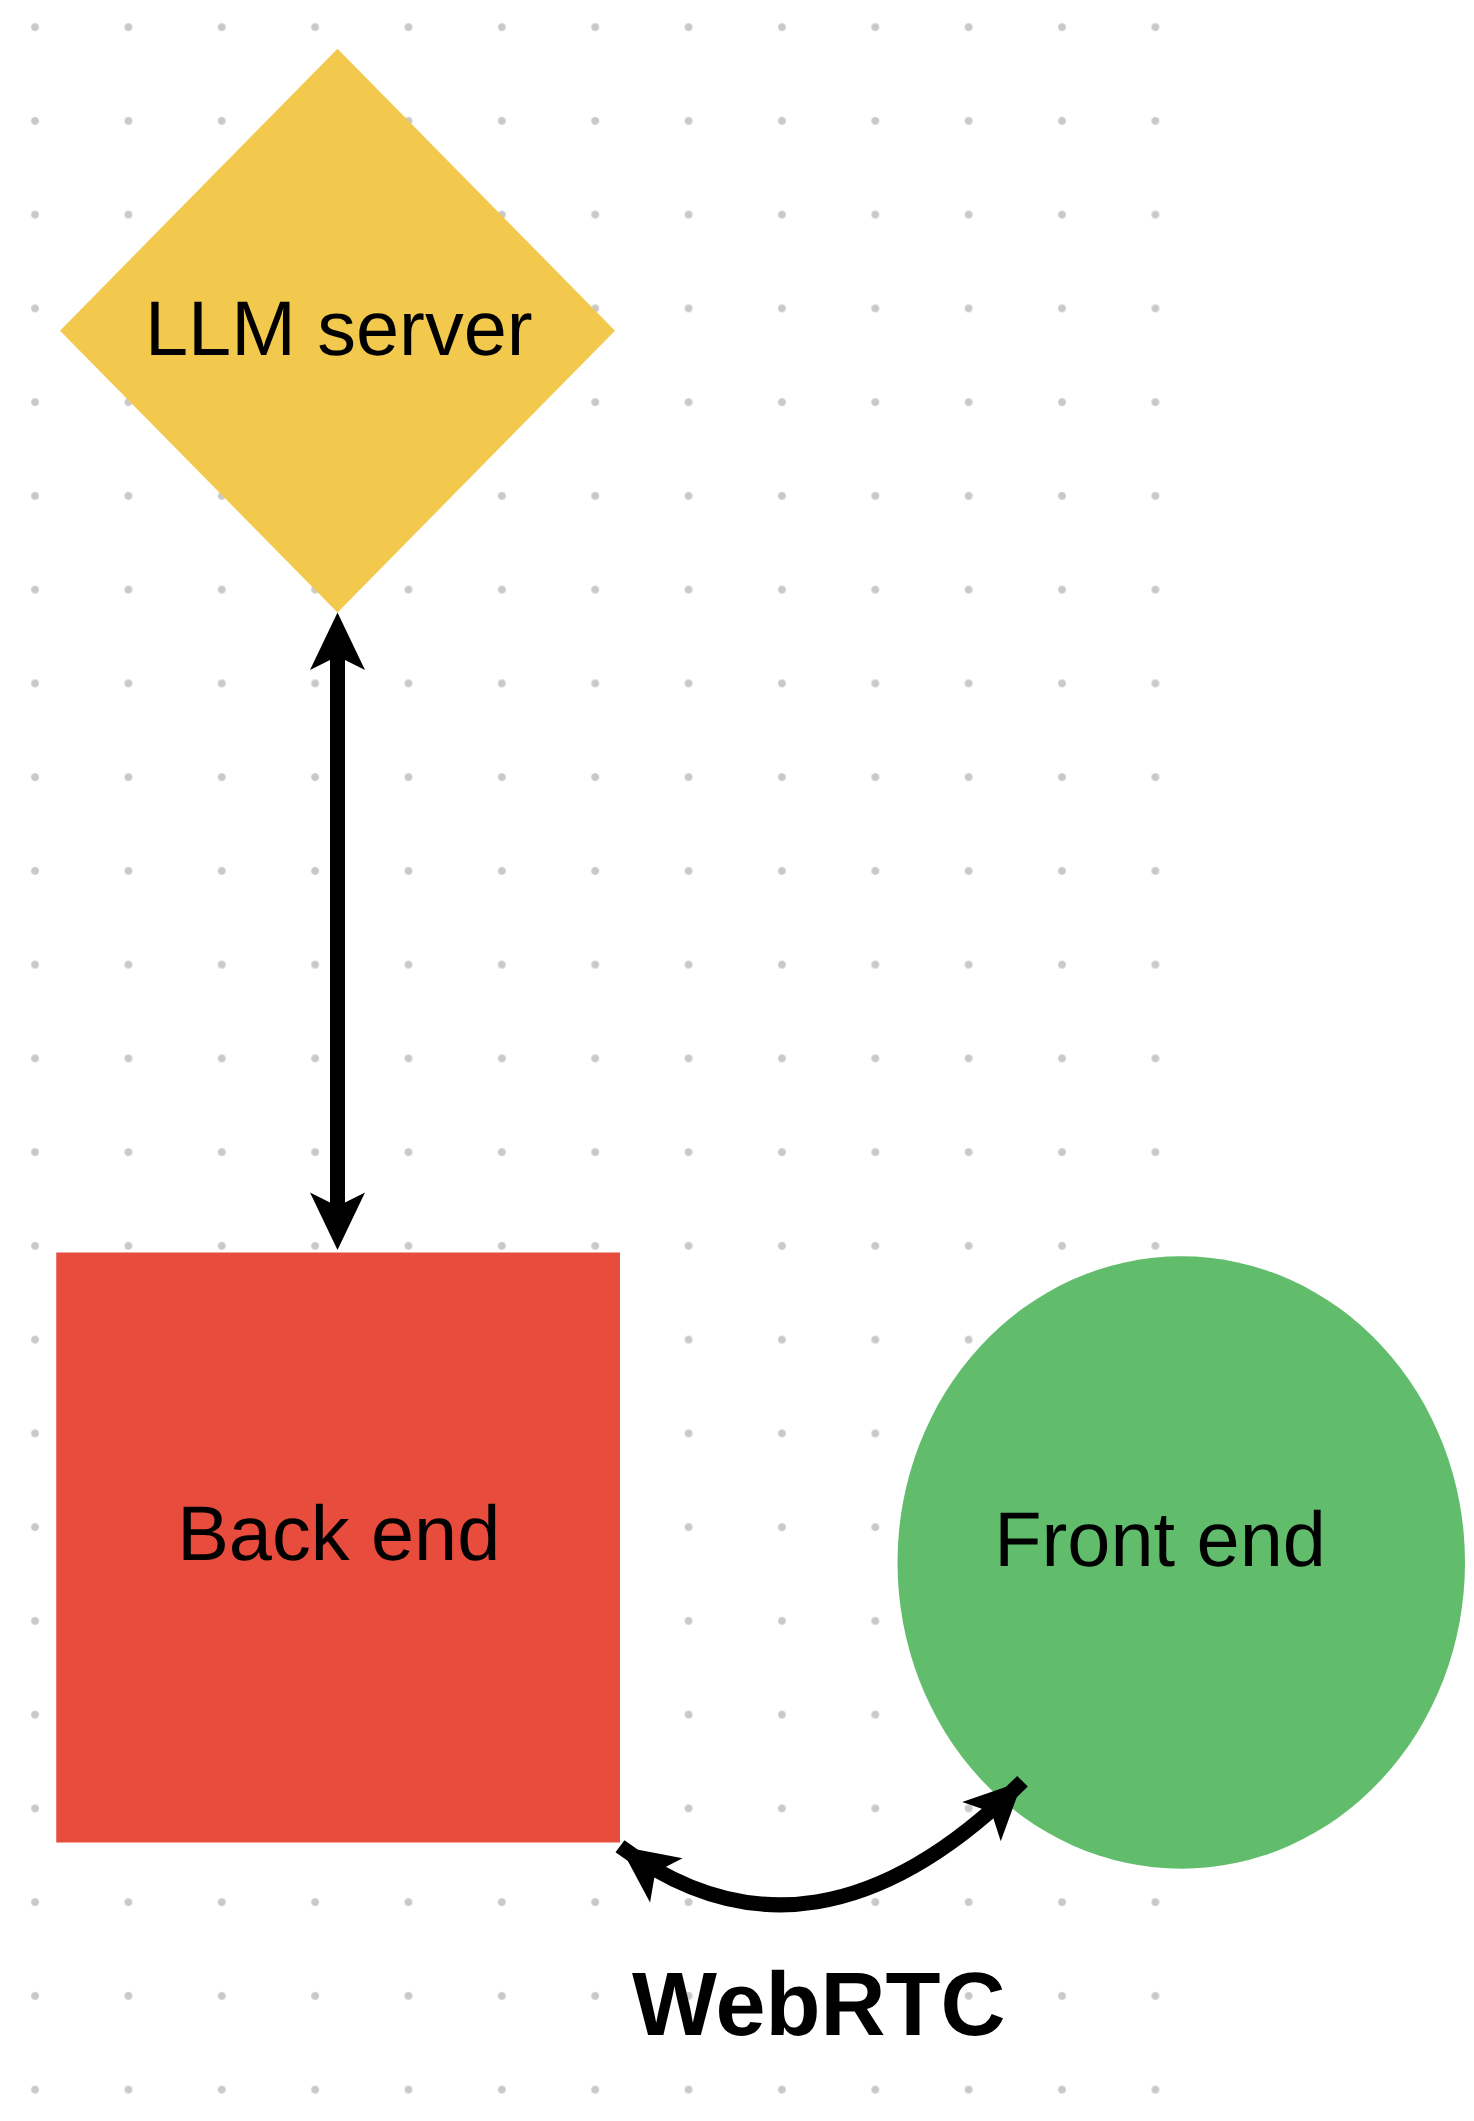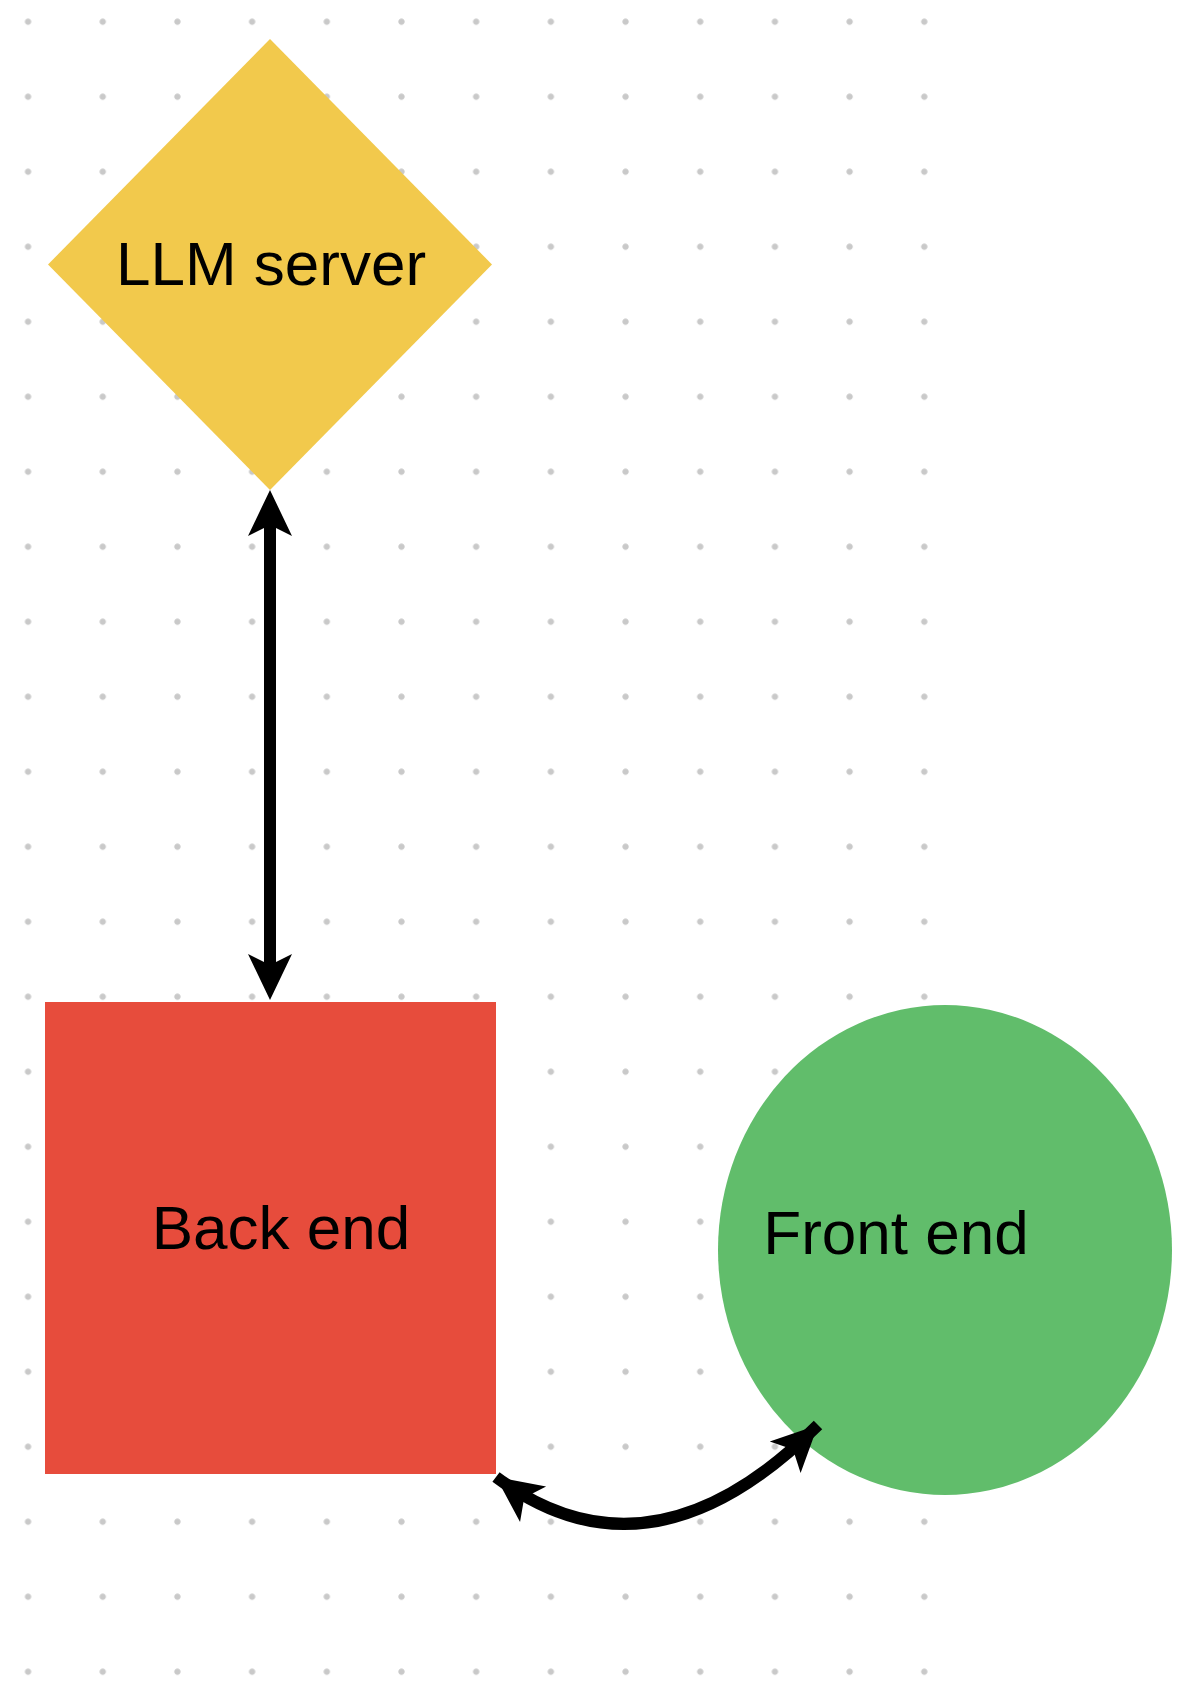--- a/index.html
+++ b/index.html
@@ -57,7 +57,7 @@
 
   <div class="label node-label" style="left:271px; top:264px;">LLM server</div>
 
-  <div class="label node-label" style="left:271px; top:1228px;margin-left:10px;">Back end</div>
+  <div class="label node-label" style="left:271px; top:1228px;">Back end</div>
 
   <div class="label node-label" style="left:896px; top:1233px;">Front end</div>
 

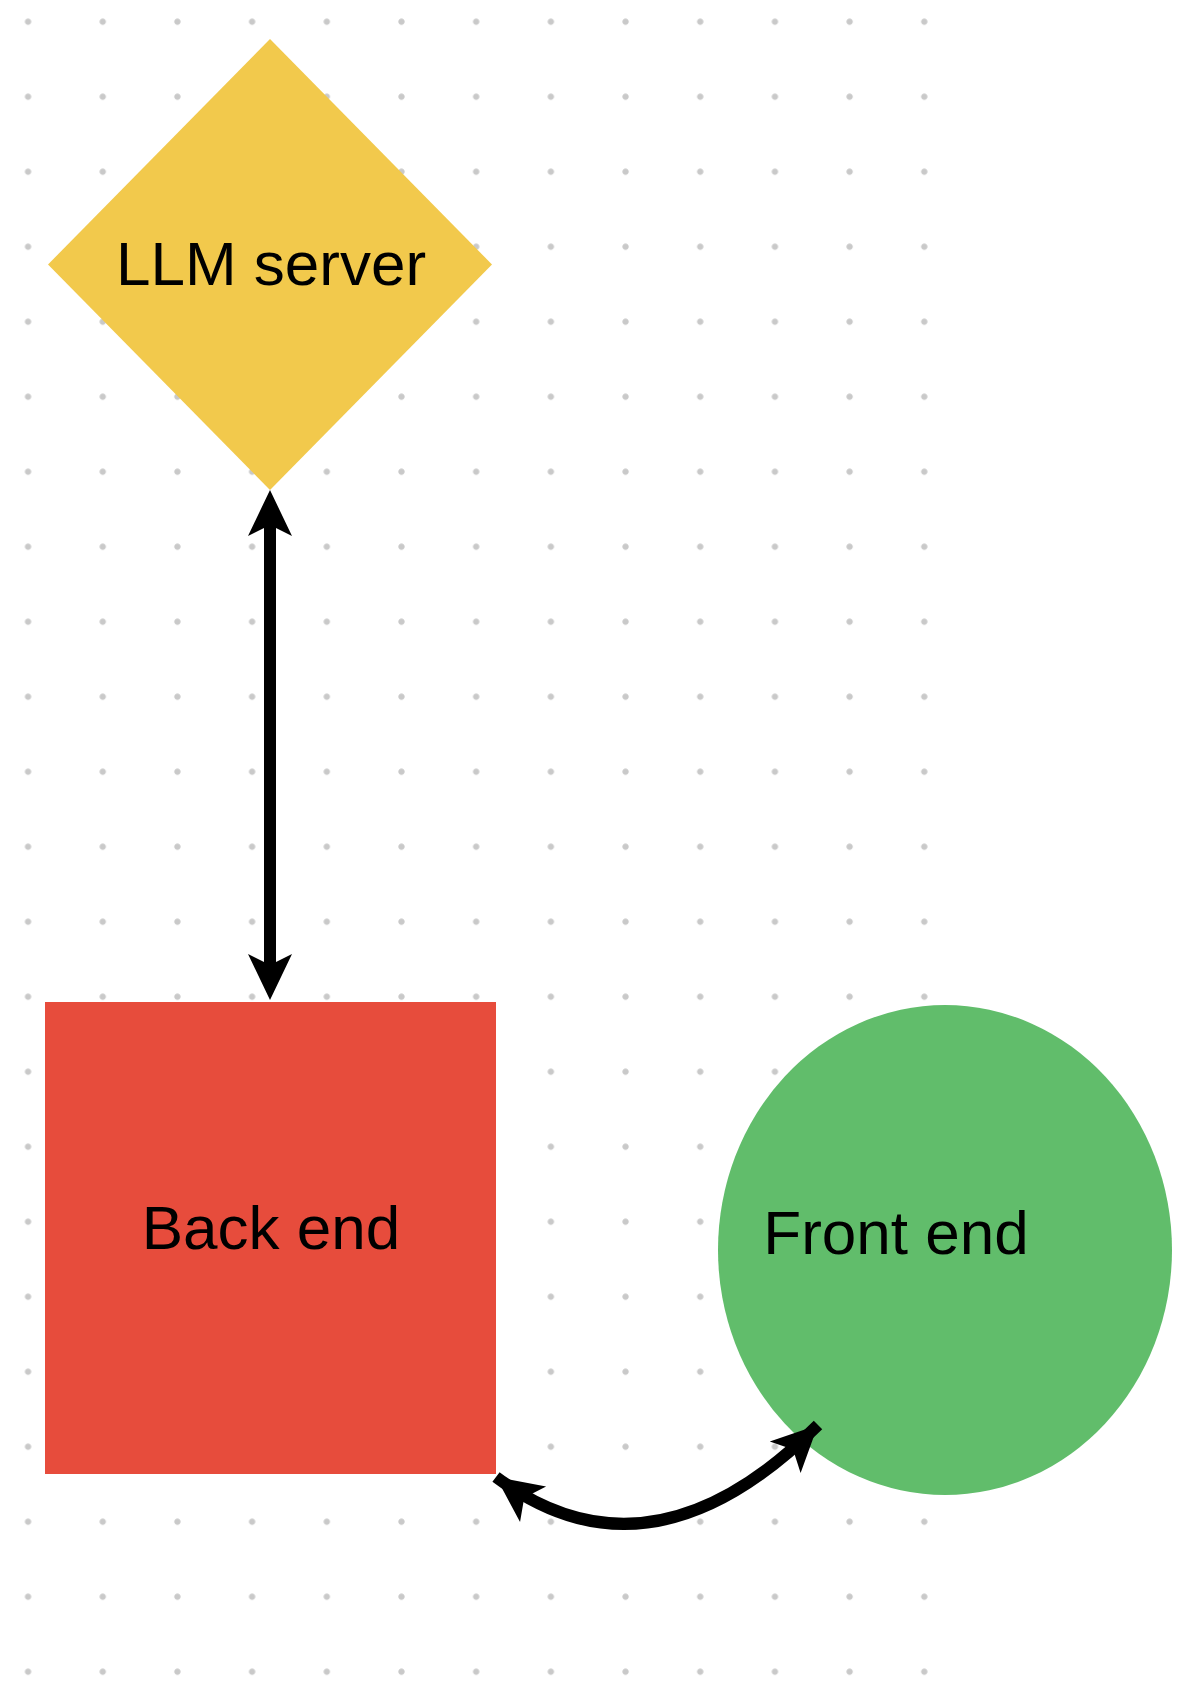--- a/index.html
+++ b/index.html
@@ -59,7 +59,7 @@
 
   <div class="label node-label" style="left:271px; top:1228px;">Back end</div>
 
-  <div class="label node-label" style="left:896px; top:1233px;">Front end</div>
+  <div class="label node-label" style="left:928px; top:1233px;">Front end</div>
 
 
 

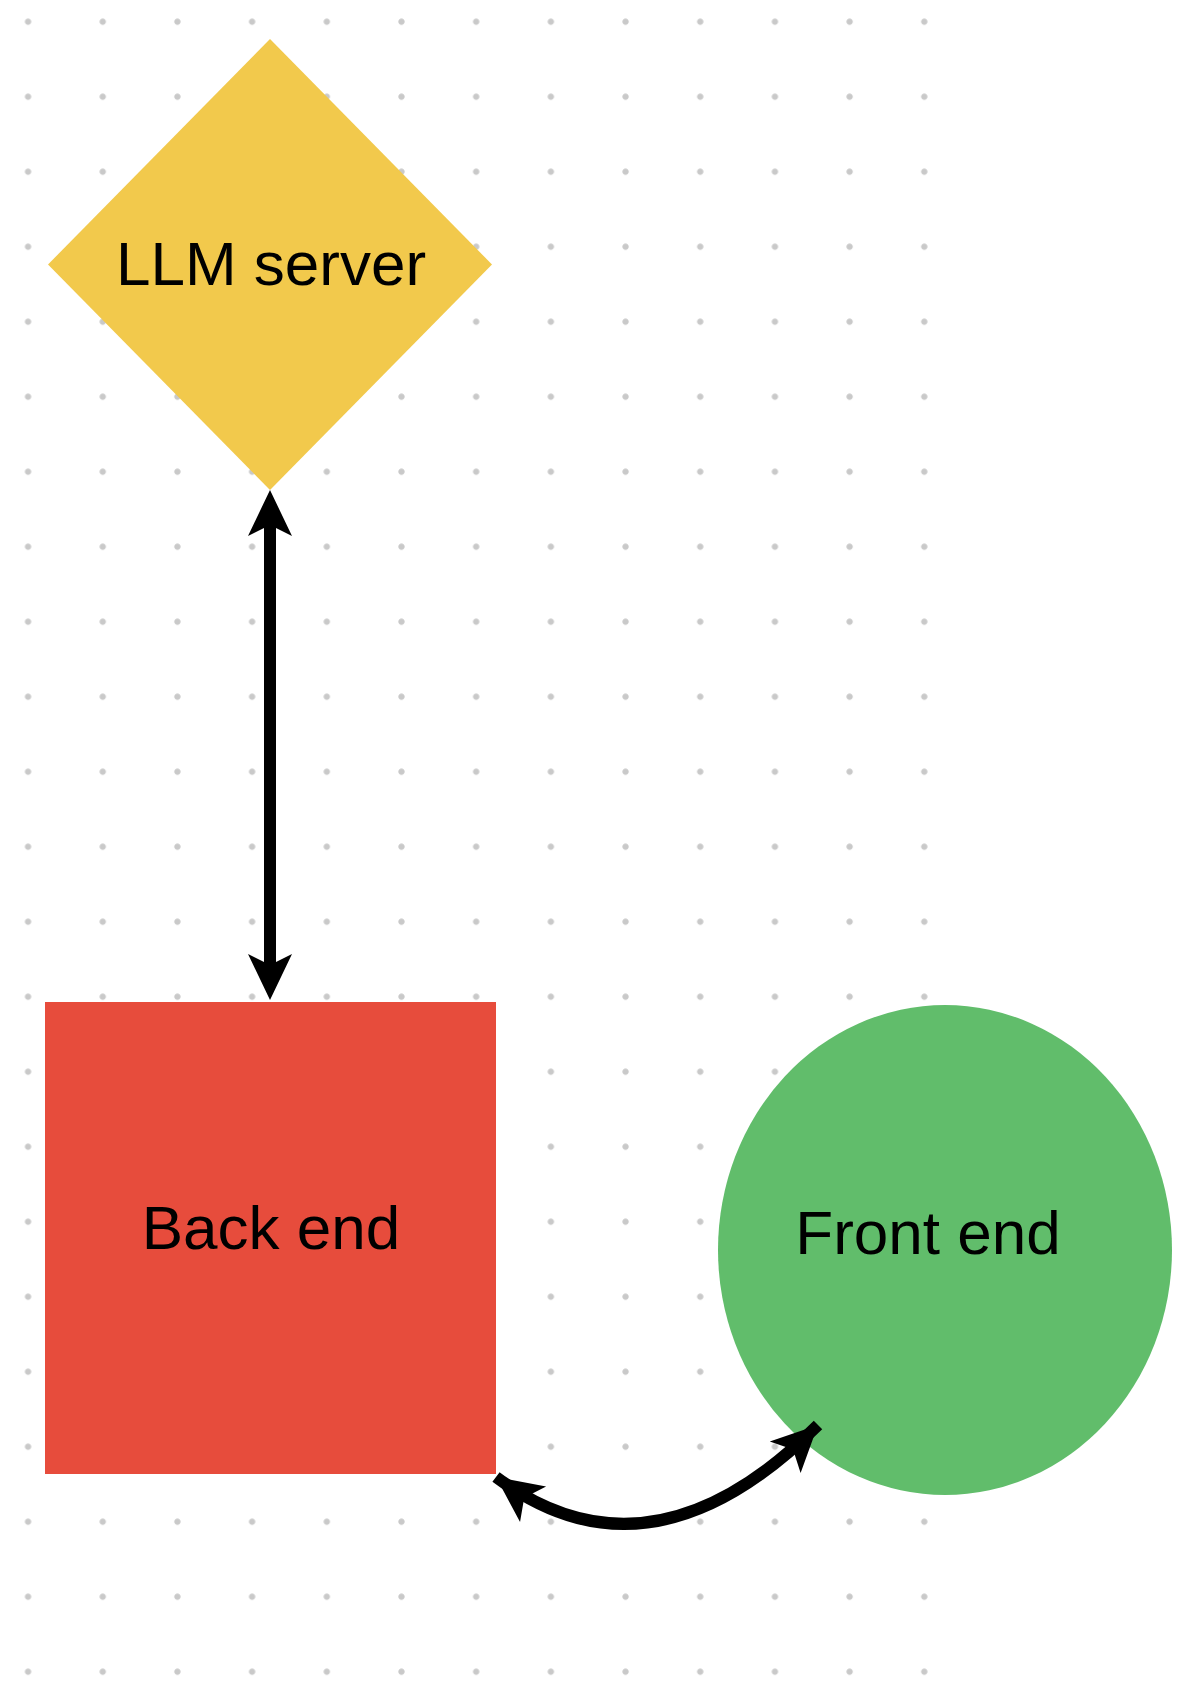--- a/index.html
+++ b/index.html
@@ -62,6 +62,7 @@
   <div class="label node-label" style="left:928px; top:1233px;">Front end</div>
 
 
+  <div class="label edge-label" style="left:655px; top:1604px;">WebRTC</div>
 
 </div>
 

